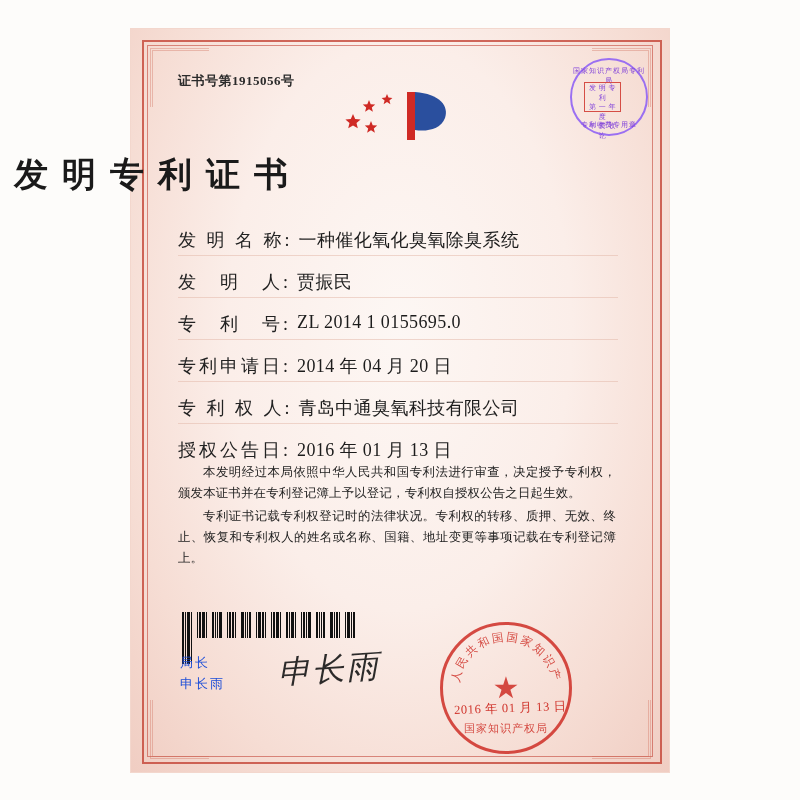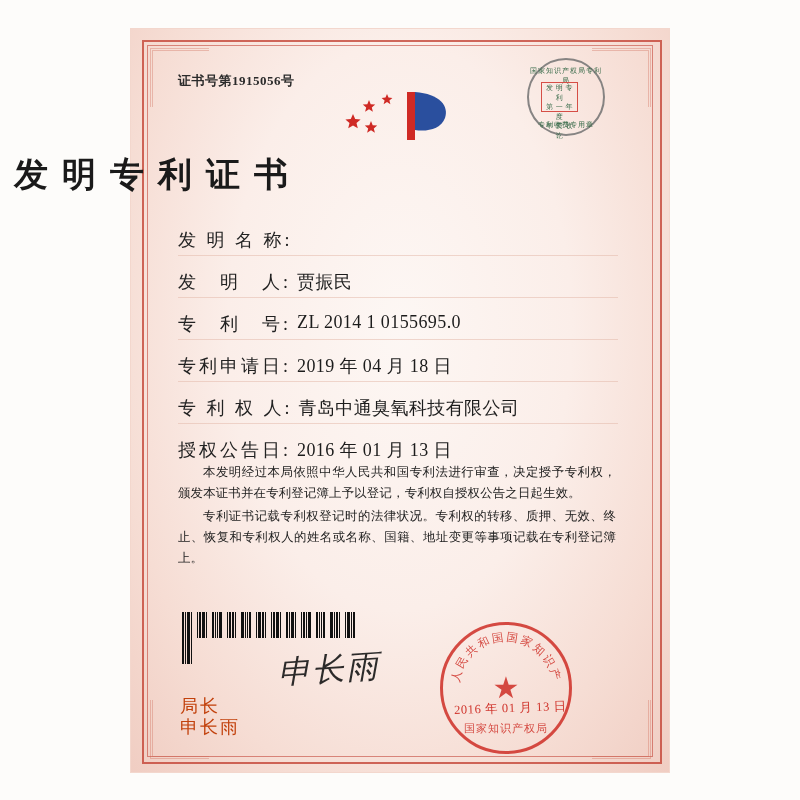--- a/index.html
+++ b/index.html
@@ -229,13 +229,13 @@
   
   .seal-small {
     position: absolute;
-    left: 527px;
+    left: 570px;
     top: 58px;
     width: 74px;
     height: 74px;
     border-radius: 50%;
-    border: 2px solid #737373;
-    color: #14532d;
+    border: 2px solid #8b5cf6;
+    color: #6d28d9;
     opacity: .85;
   }
   .seal-small .inner-box {

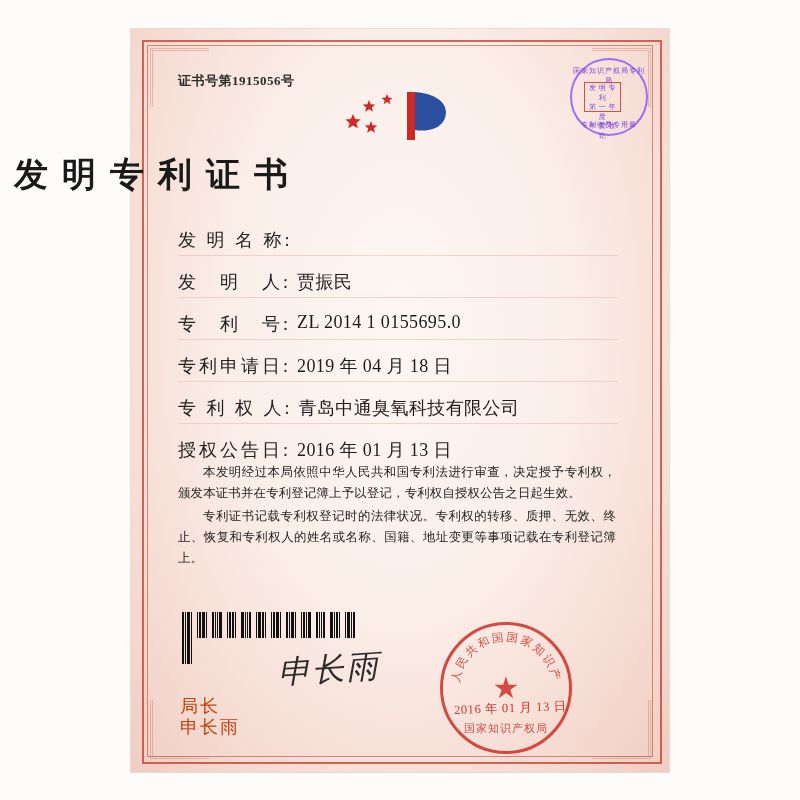--- a/index.html
+++ b/index.html
@@ -318,6 +318,7 @@
   <div class="fields">
     <div class="field-row">
       <span class="field-label">发 明 名 称:</span>
+      <span class="field-value">一种催化氧化臭氧除臭系统</span>
       <span class="field-rule"></span>
     </div>
     <div class="field-row">

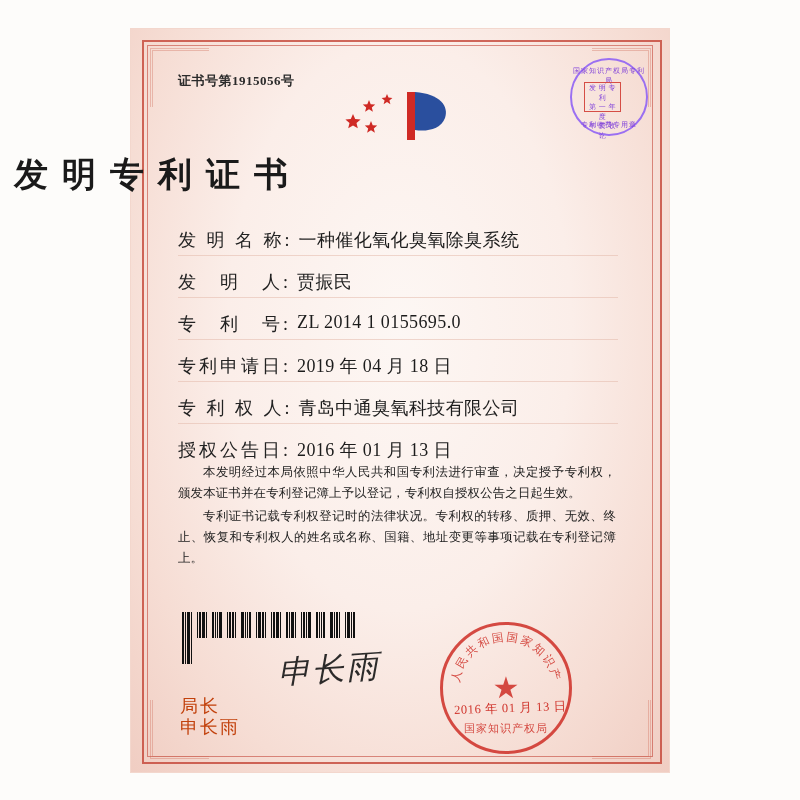--- a/index.html
+++ b/index.html
@@ -333,7 +333,7 @@
     </div>
     <div class="field-row">
       <span class="field-label">专利申请日:</span>
-      <span class="field-value">2019 年 04 月 18 日</span>
+      <span class="field-value">2014 年 04 月 20 日</span>
       <span class="field-rule"></span>
     </div>
     <div class="field-row">

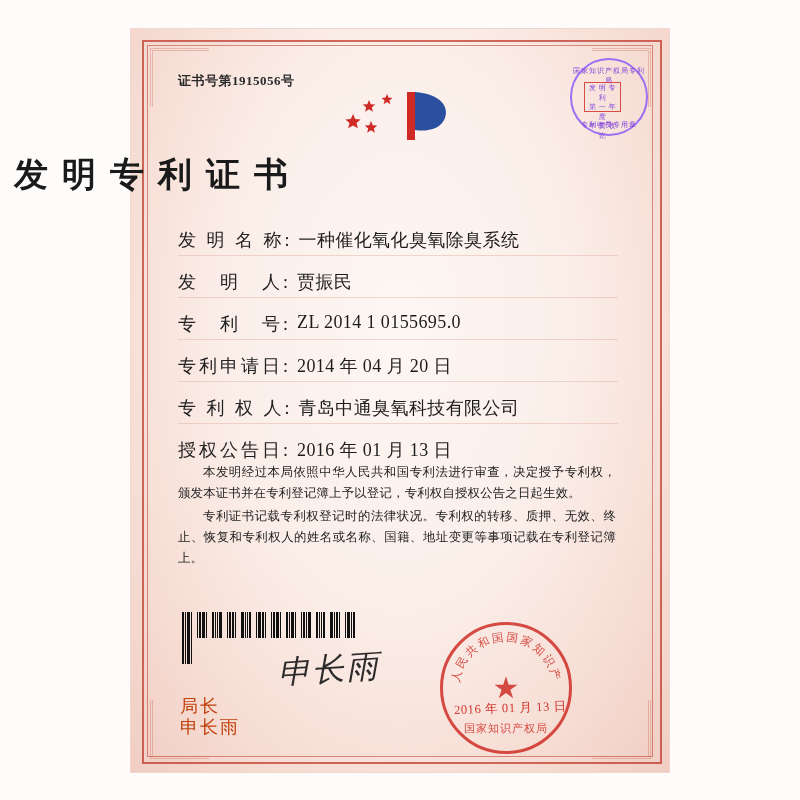--- a/index.html
+++ b/index.html
@@ -162,11 +162,10 @@
     position: absolute;
     left: 180px;
     top: 652px;
-    font-size: 18px;
-    color: #c2410c;
+    font-size: 13px;
+    color: #1d4ed8;
     letter-spacing: 2px;
     line-height: 21px;
-    margin-top: 44px;
   }
   .signature {
     position: absolute;

